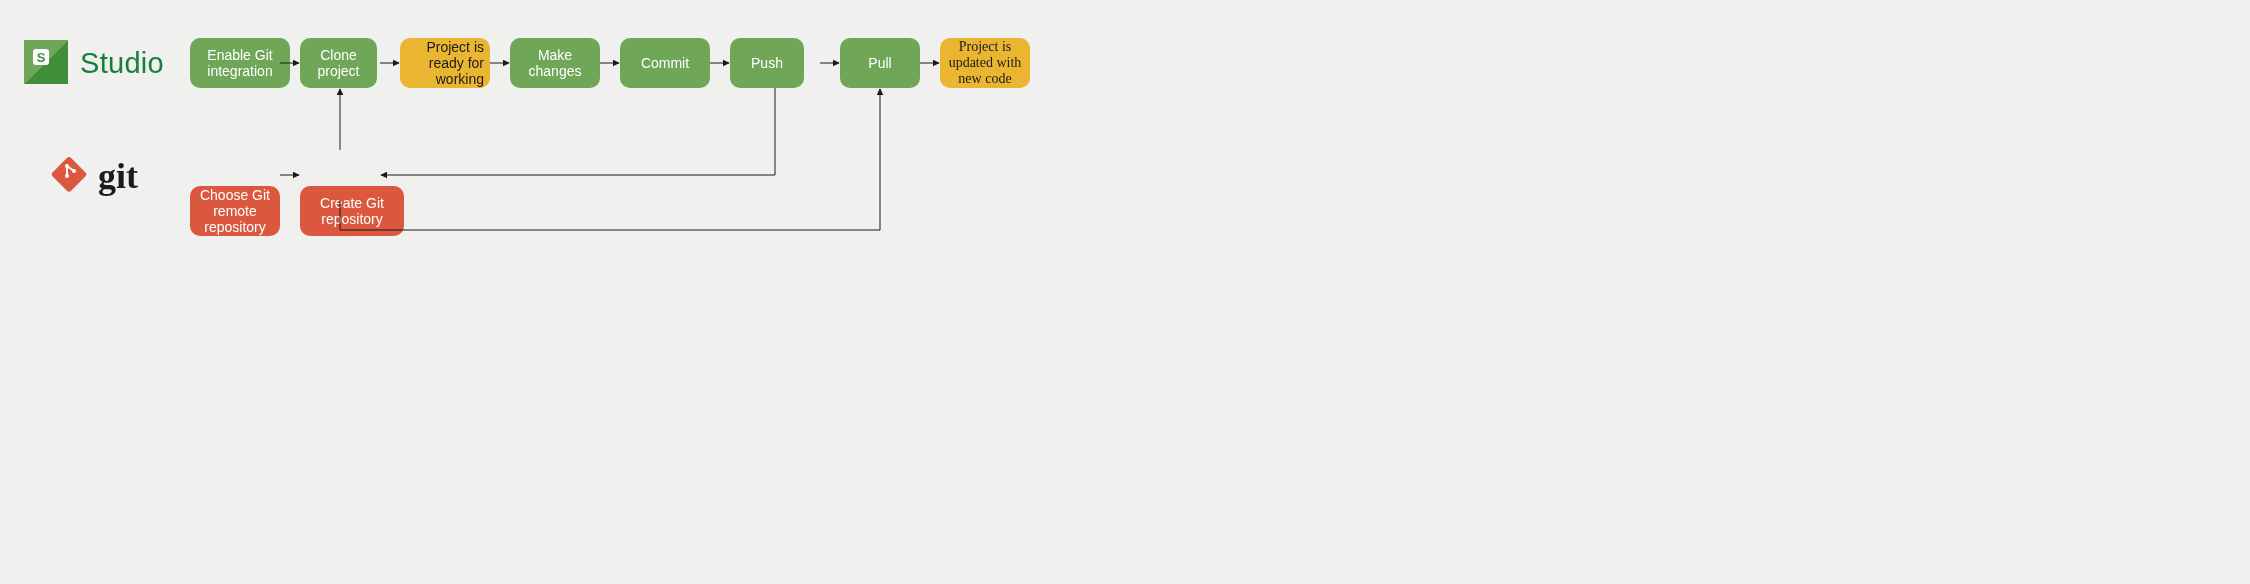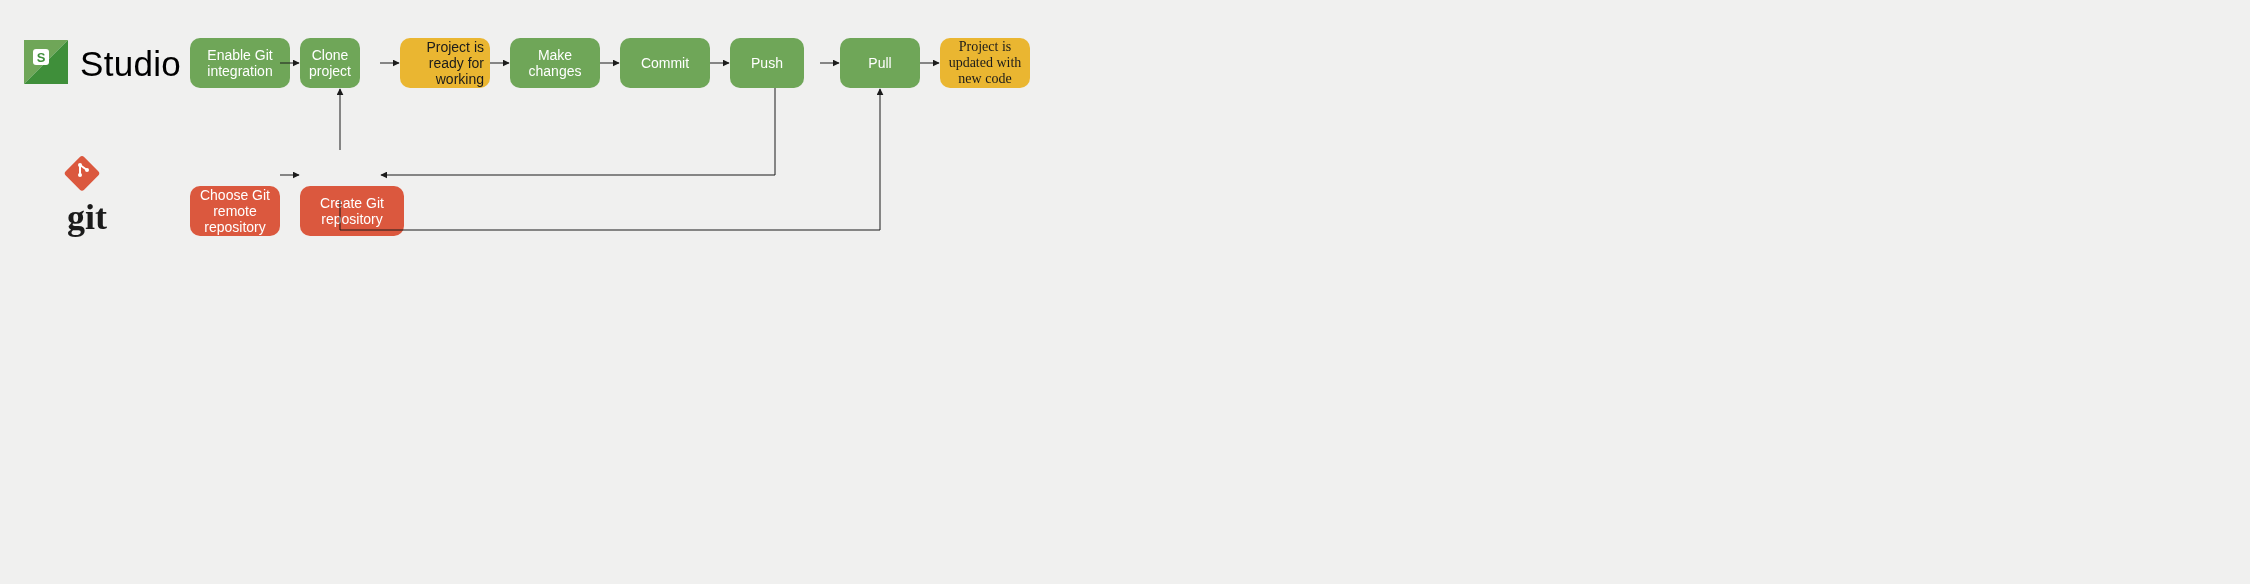--- a/index.html
+++ b/index.html
@@ -49,9 +49,9 @@
     align-items: center;
   }
   .studio-logo .word {
-    font-size: 35px;
+    font-size: 29px;
     font-weight: 400;
-    color: #000000;
+    color: #15803d;
     margin-left: 12px;
     letter-spacing: .3px;
   }

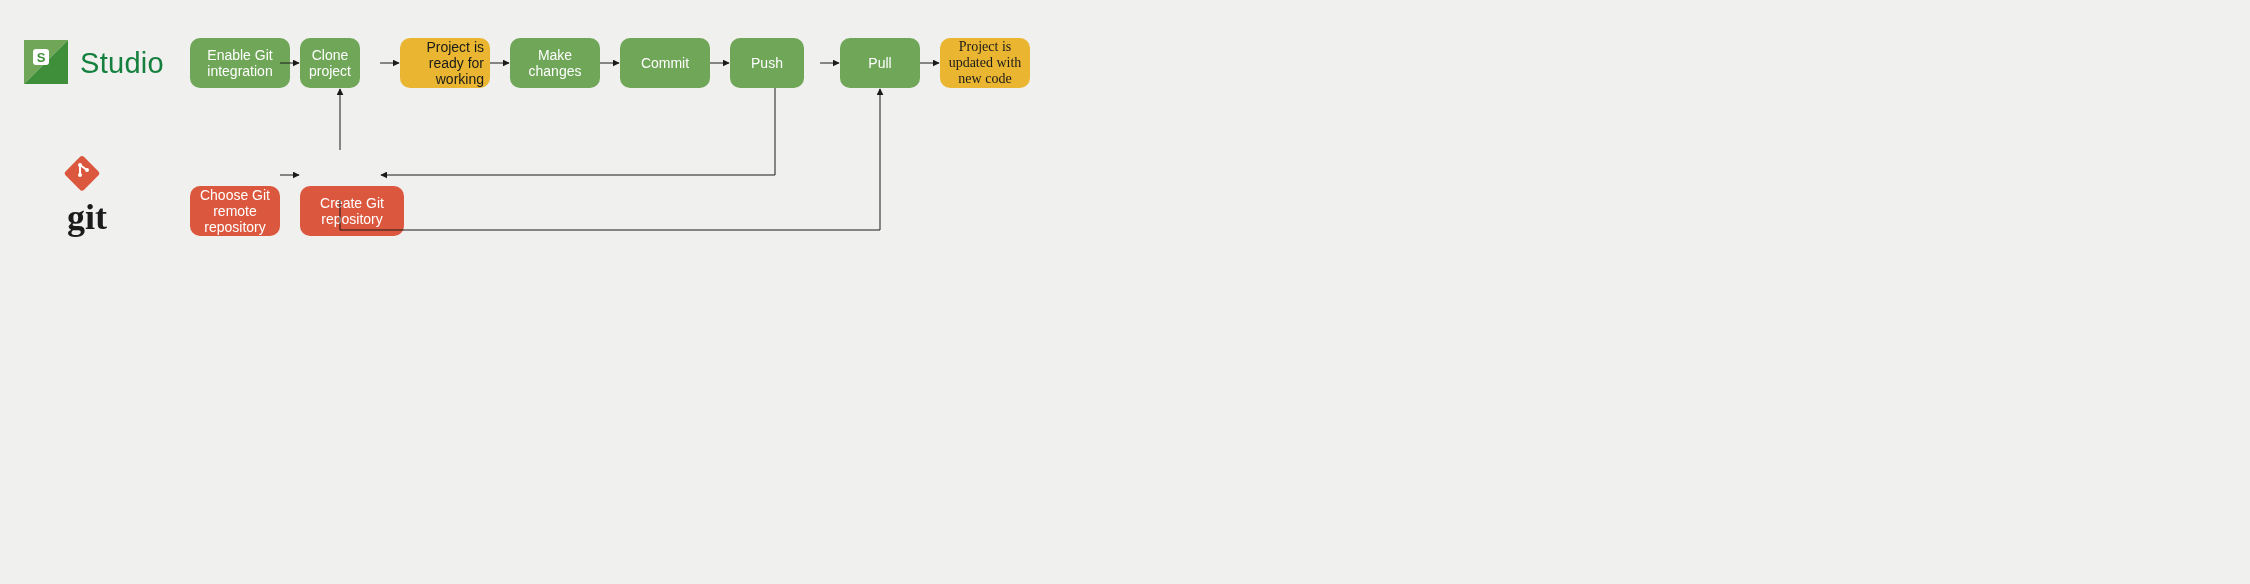--- a/index.html
+++ b/index.html
@@ -107,7 +107,7 @@
   <div class="node green" style="left:190px; top:38px; width:100px; height:50px;">
       <span>Enable Git integration</span>
     </div>
-  <div class="node green" style="left:300px; top:38px; width:60px; height:50px;text-align:center;">
+  <div class="node green" style="left:300px; top:38px; width:77px; height:50px;text-align:center;">
       <span>Clone project</span>
     </div>
   <div class="node yellow" style="left:400px; top:38px; width:90px; height:50px;text-align:right;">

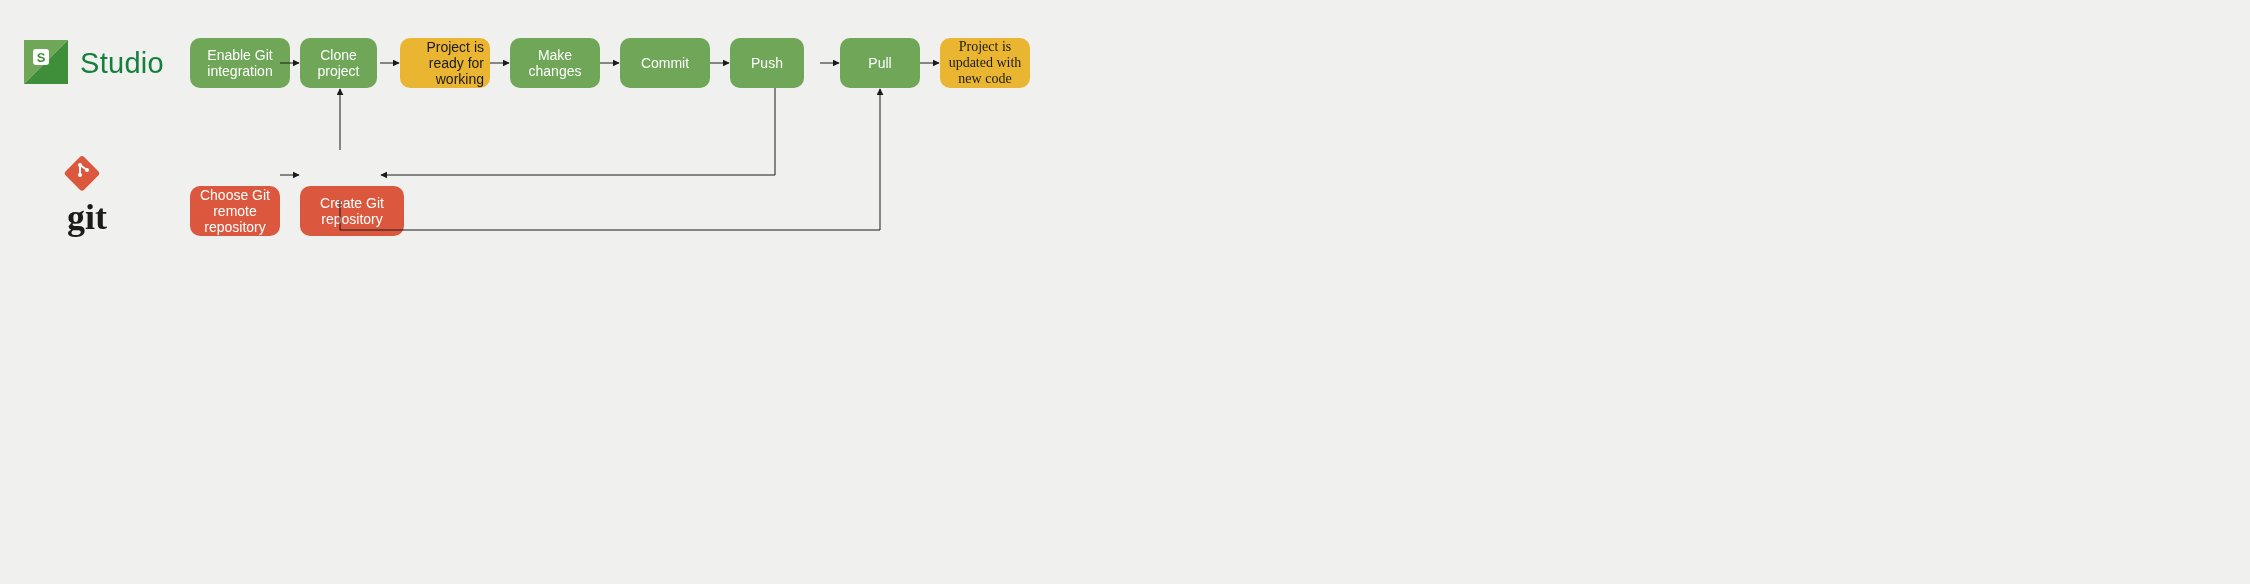--- a/index.html
+++ b/index.html
@@ -58,10 +58,9 @@
 
   .git-logo {
     position: absolute;
-    left: 57px; top: 155px;
+    left: 50px; top: 155px;
     display: flex;
     align-items: center;
-    flex-direction: column;
   }
   .git-logo .word {
     font-family: Georgia, "Times New Roman", serif;

